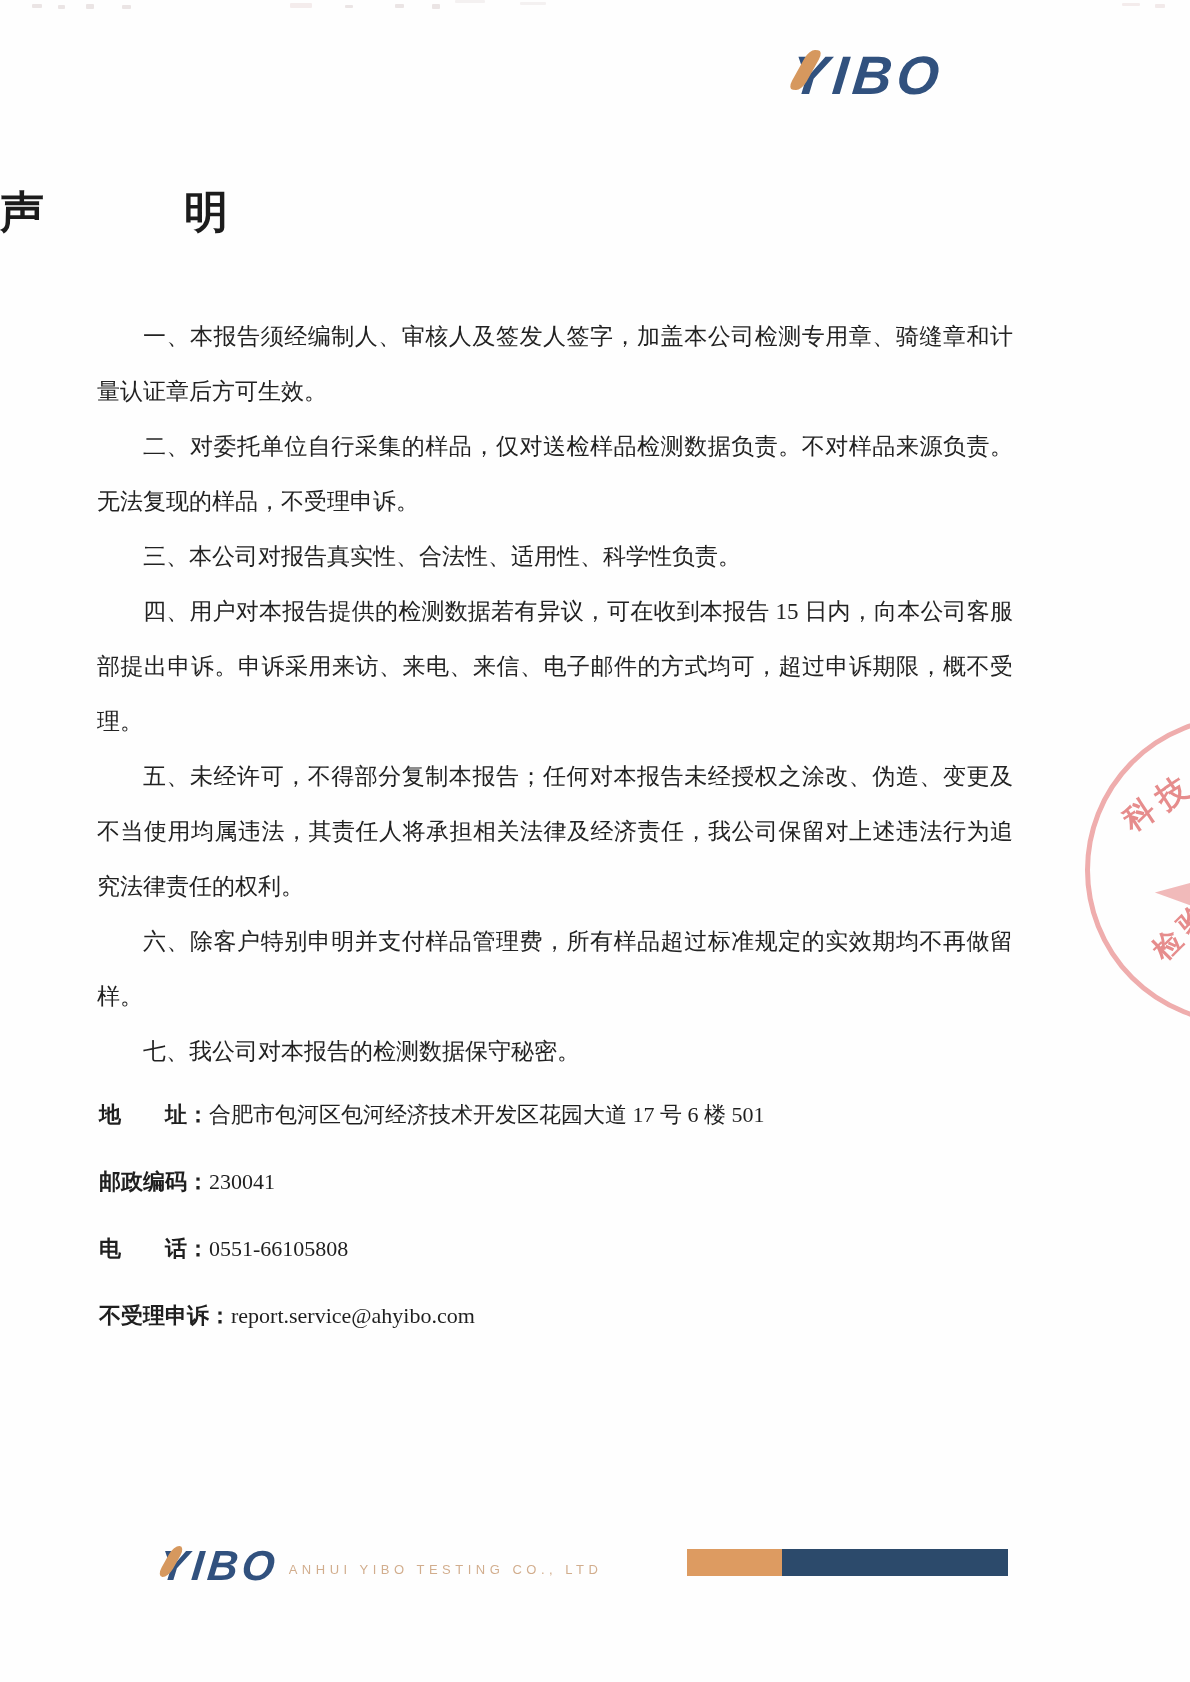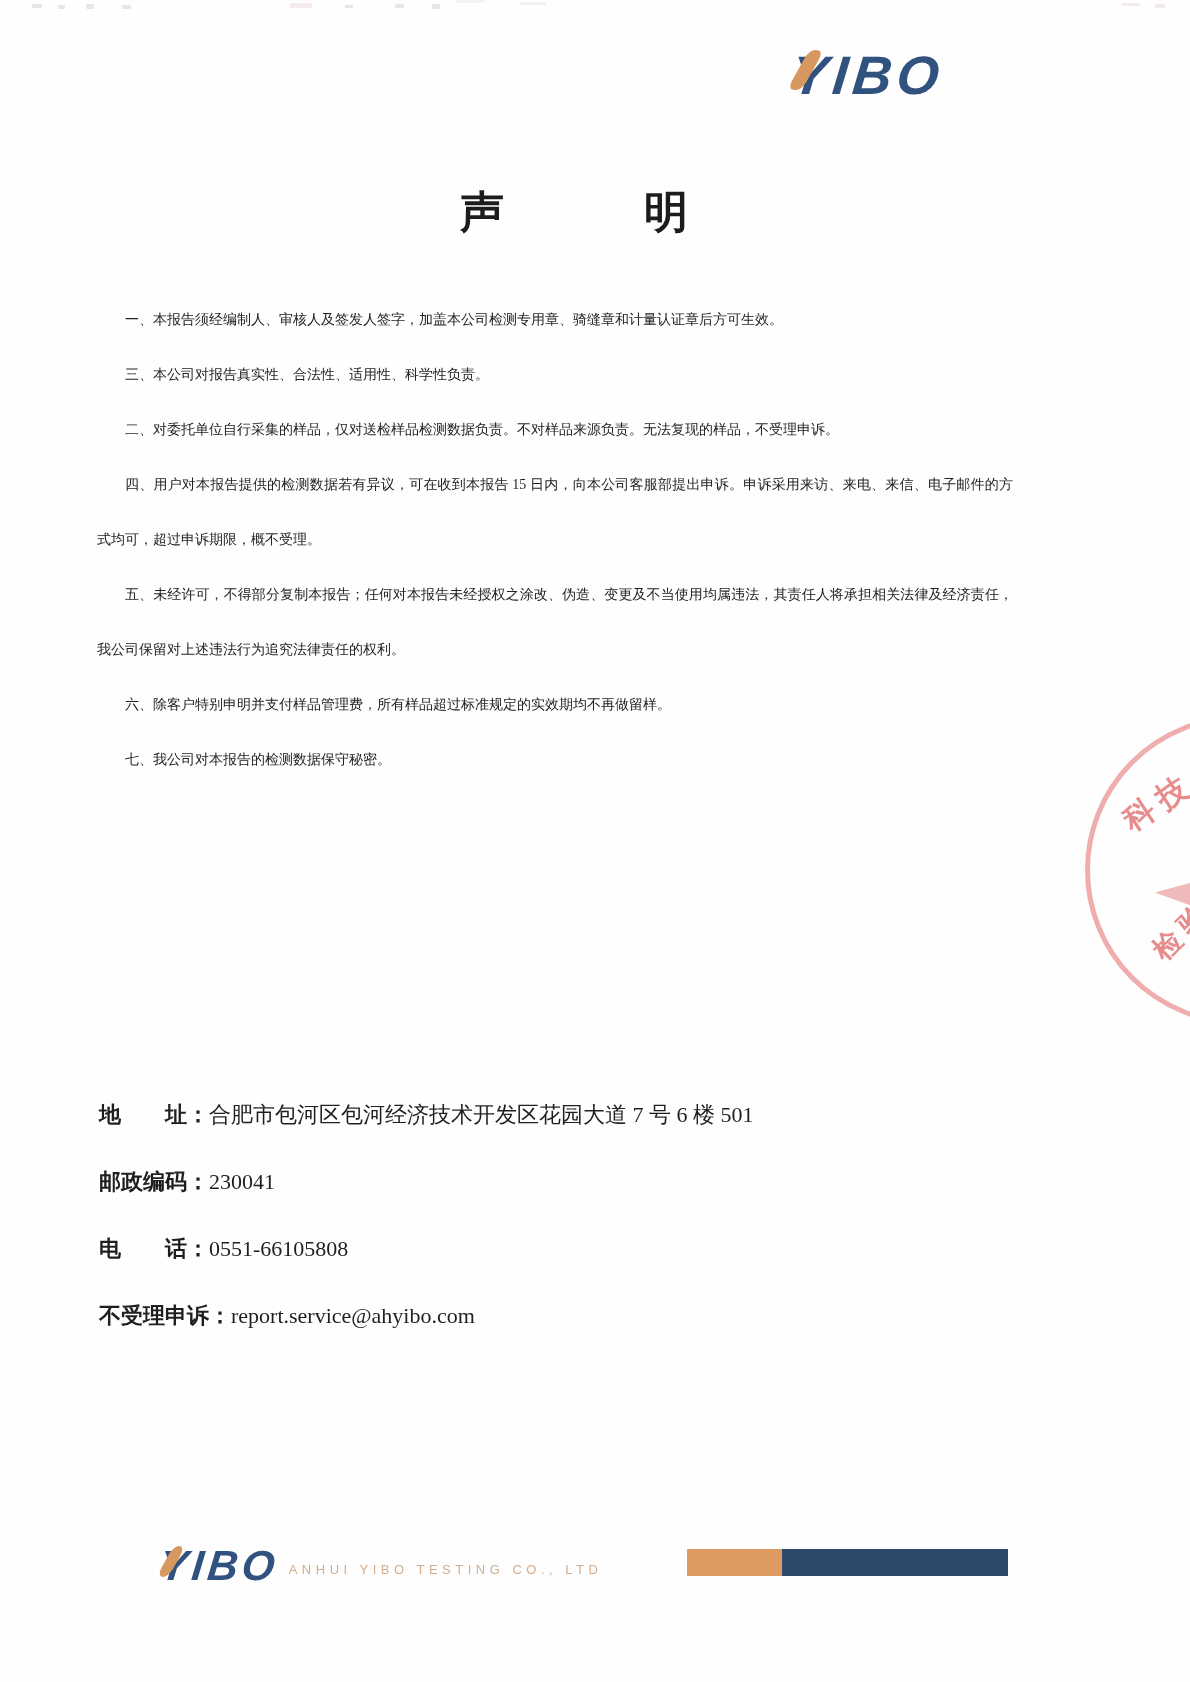--- a/index.html
+++ b/index.html
@@ -33,7 +33,7 @@
   
   .doc-title {
     position:absolute; left:0; top:183px; width:1150px;
-    margin:0; text-align:center;
+    margin:0; 
     font-size:44px; font-weight:600; letter-spacing:2px;
     color:#1c1c1c; white-space:pre;
   }

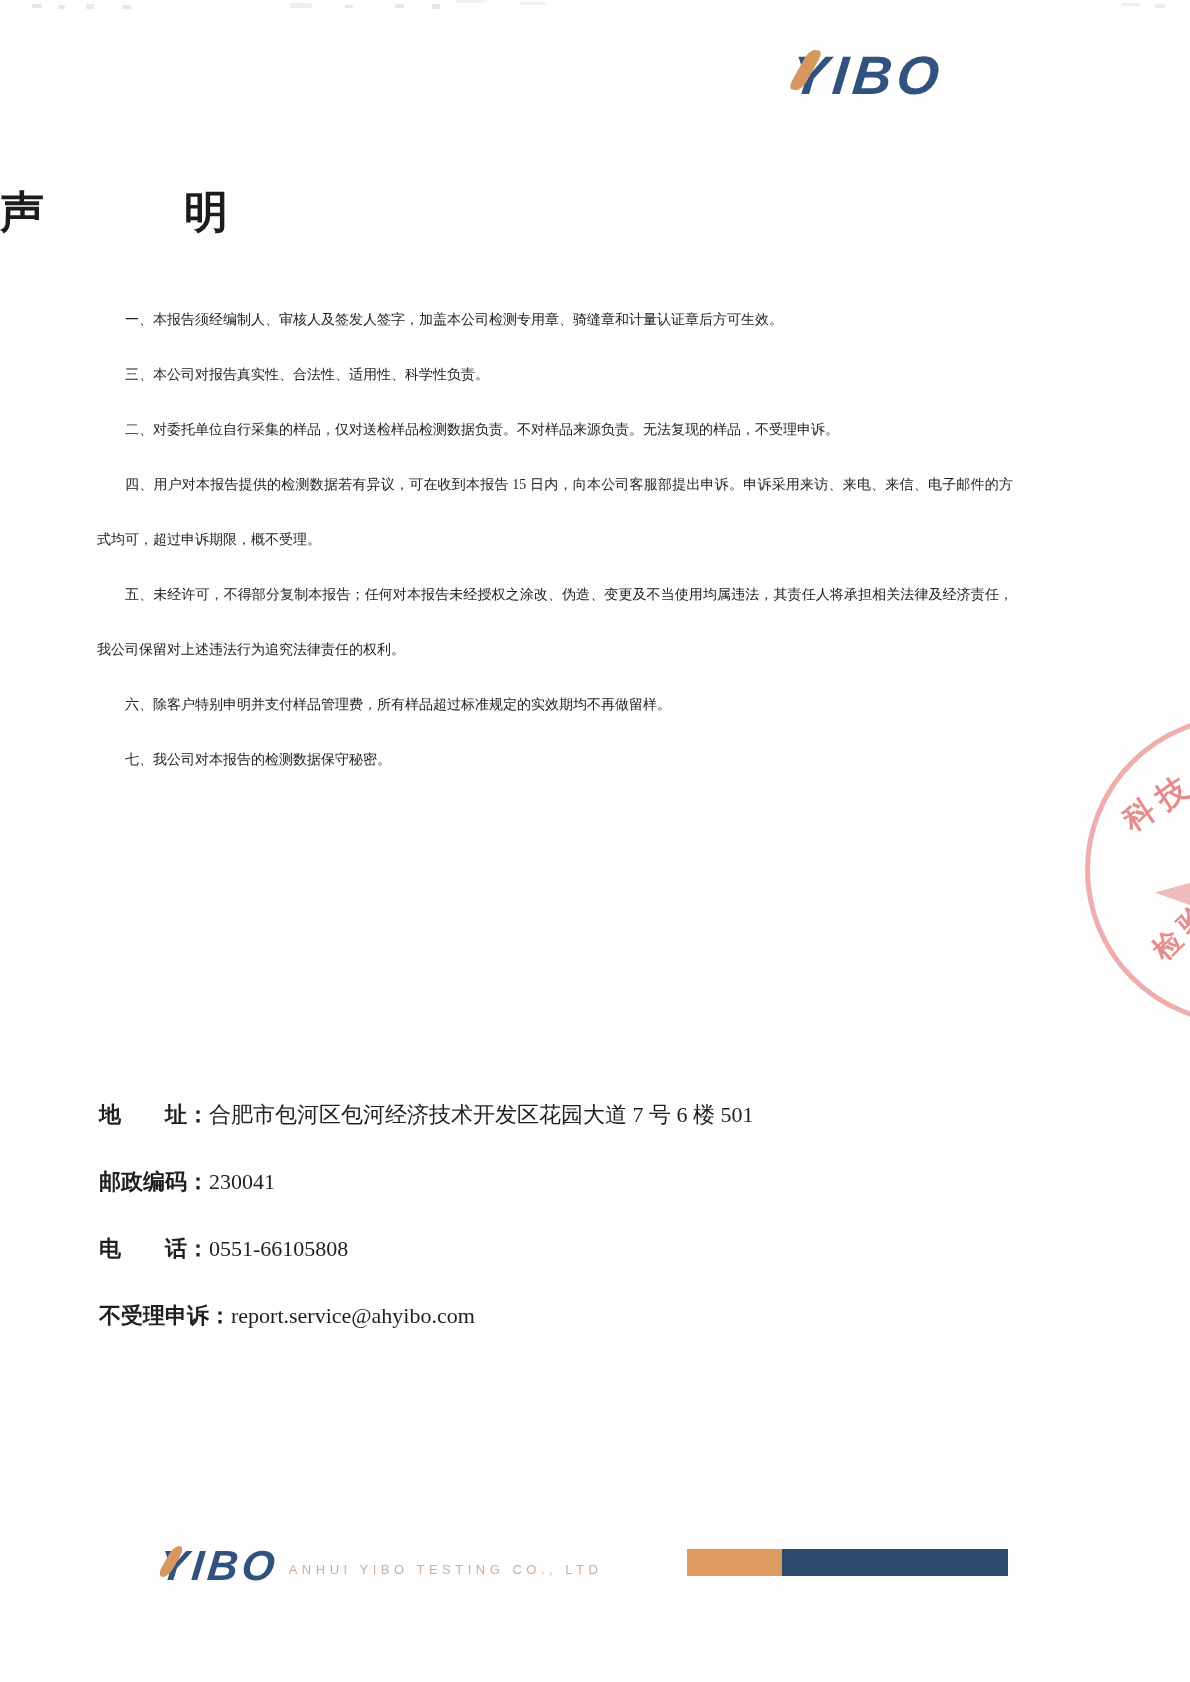--- a/index.html
+++ b/index.html
@@ -40,8 +40,8 @@
 
   
   .statements {
-    position:absolute; left:97px; top:292px; width:916px;
-    font-size:14px; line-height:55px; text-align:justify;
+    position:absolute; left:97px; top:309px; width:916px;
+    font-size:23px; line-height:55px; text-align:justify;
     color:#222;
   }
   .statements p { margin:0; text-indent:2em; }

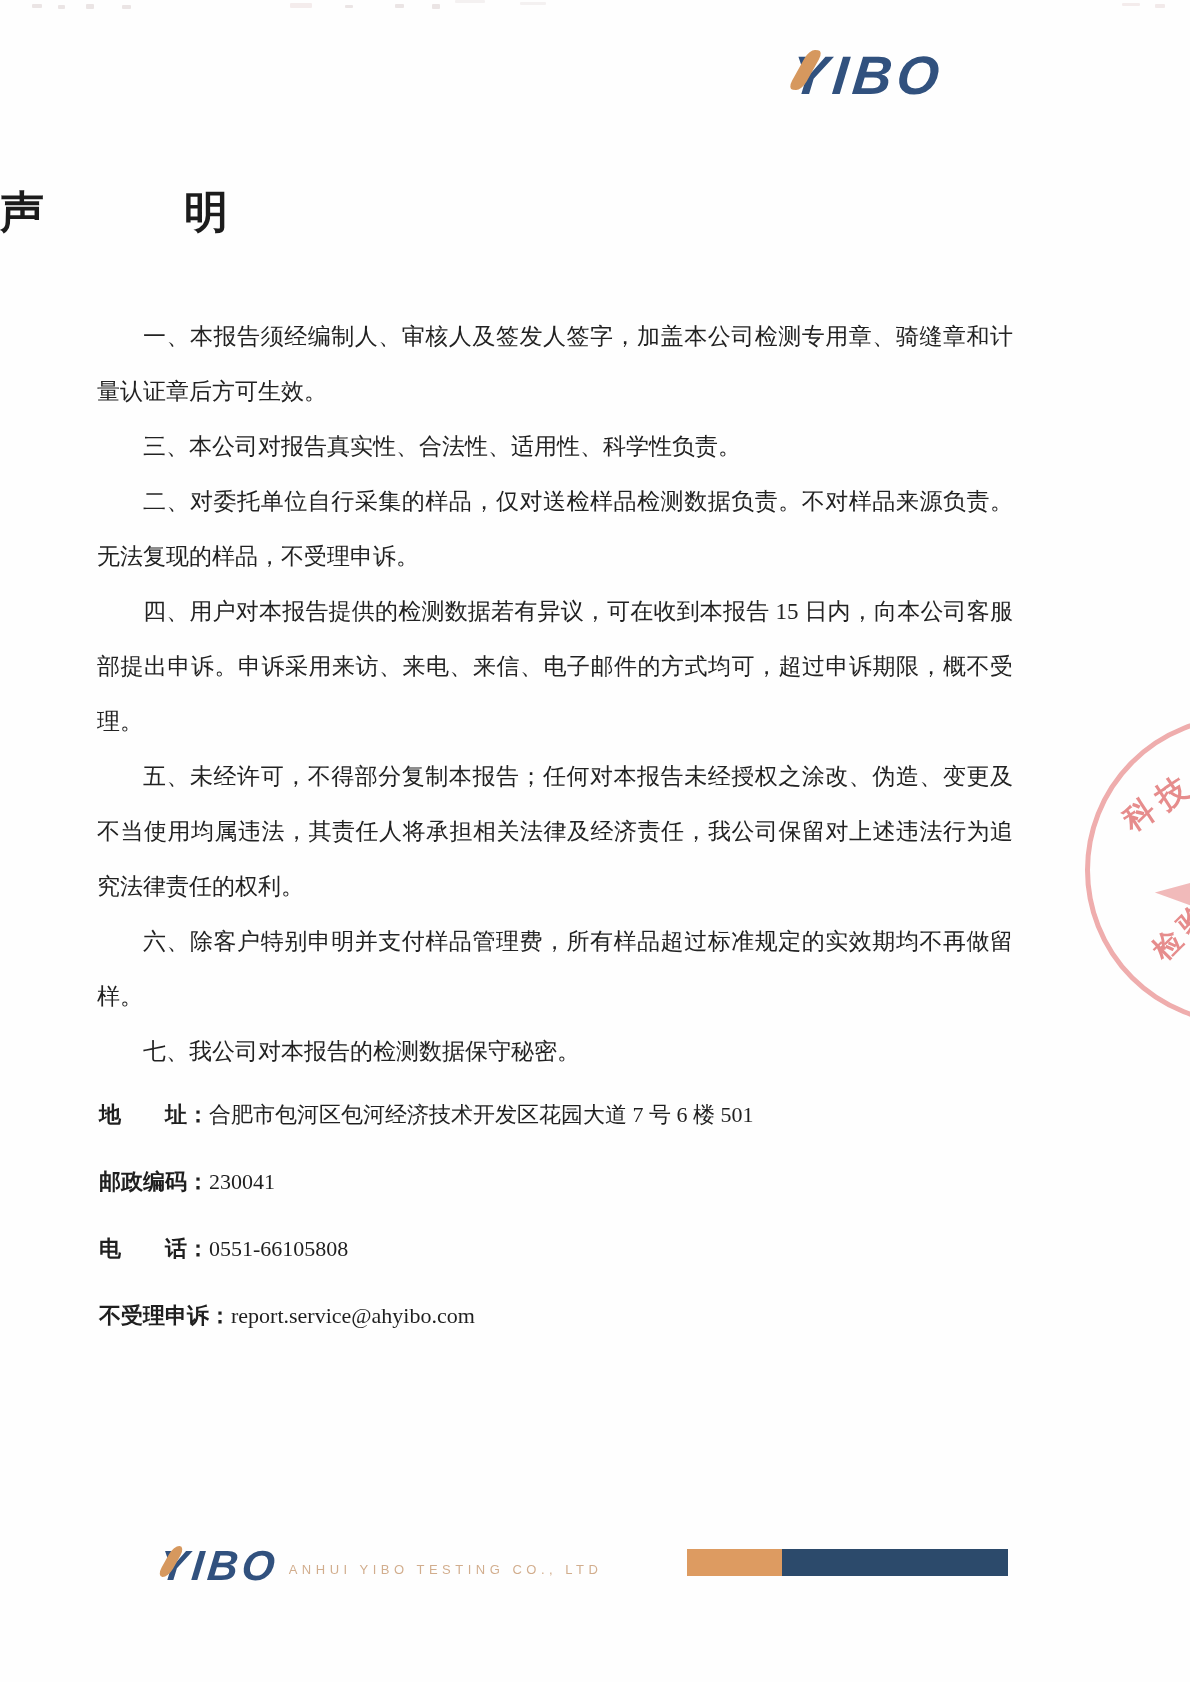--- a/index.html
+++ b/index.html
@@ -109,8 +109,8 @@
 
   <section class="statements">
     <p>一、本报告须经编制人、审核人及签发人签字，加盖本公司检测专用章、骑缝章和计量认证章后方可生效。</p>
+    <p>二、对委托单位自行采集的样品，仅对送检样品检测数据负责。不对样品来源负责。无法复现的样品，不受理申诉。</p>
     <p>三、本公司对报告真实性、合法性、适用性、科学性负责。</p>
-    <p>二、对委托单位自行采集的样品，仅对送检样品检测数据负责。不对样品来源负责。无法复现的样品，不受理申诉。</p>
     <p>四、用户对本报告提供的检测数据若有异议，可在收到本报告 15 日内，向本公司客服部提出申诉。申诉采用来访、来电、来信、电子邮件的方式均可，超过申诉期限，概不受理。</p>
     <p>五、未经许可，不得部分复制本报告；任何对本报告未经授权之涂改、伪造、变更及不当使用均属违法，其责任人将承担相关法律及经济责任，我公司保留对上述违法行为追究法律责任的权利。</p>
     <p>六、除客户特别申明并支付样品管理费，所有样品超过标准规定的实效期均不再做留样。</p>

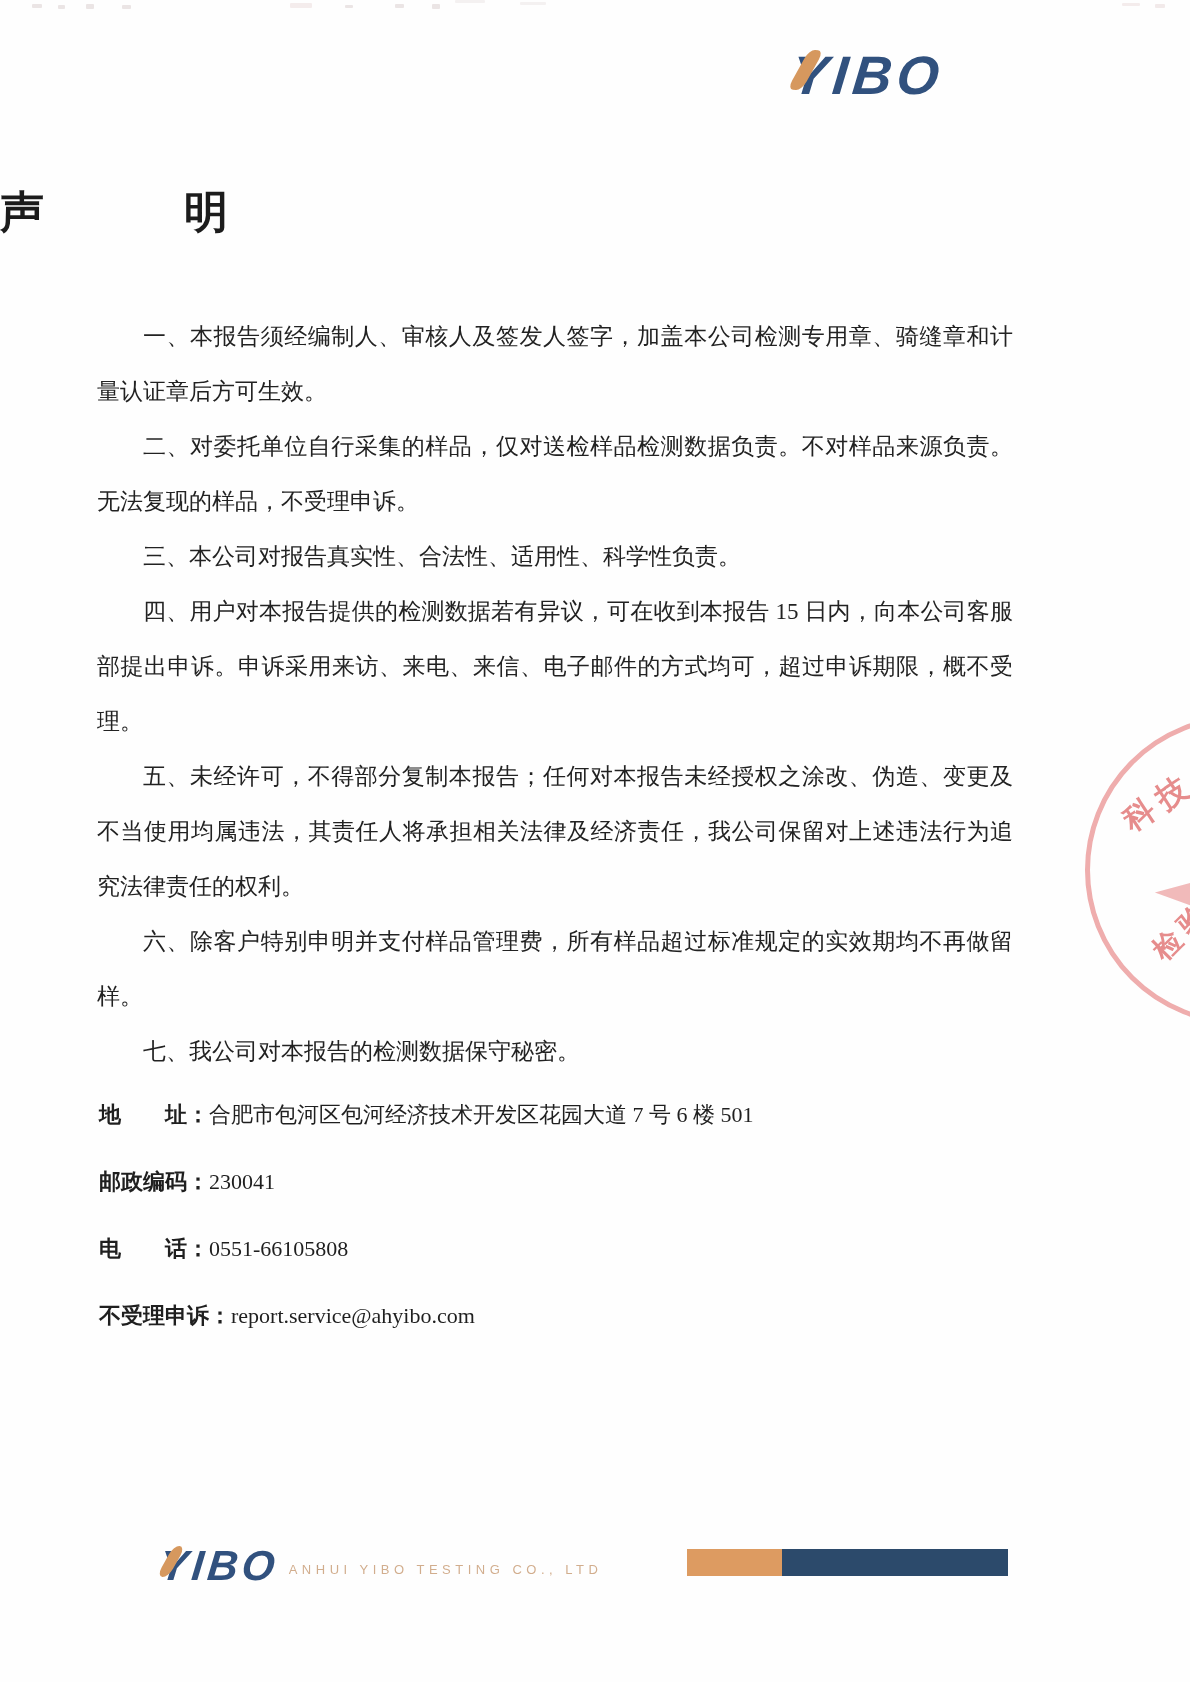--- a/index.html
+++ b/index.html
@@ -119,7 +119,7 @@
 
   <section class="contact">
     <div class="contact-row">
-      <span class="label">地　　址：</span><span class="value">合肥市包河区包河经济技术开发区花园大道 7 号 6 楼 501</span>
+      <span class="label">地　　址：</span><span class="value">合肥市包河区包河经济技术开发区花园大道 17 号 6 楼 501</span>
     </div>
     <div class="contact-row">
       <span class="label">邮政编码：</span><span class="value">230041</span>

